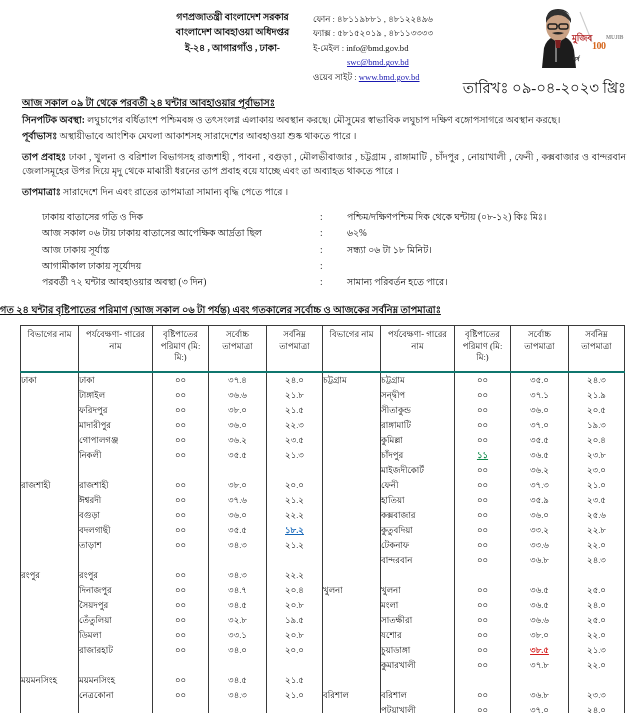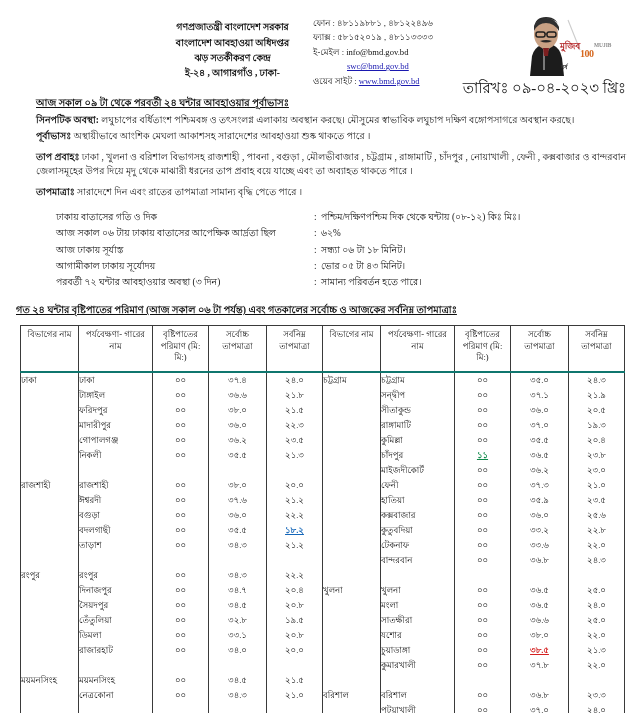--- a/index.html
+++ b/index.html
@@ -20,8 +20,8 @@
   
   .header {
     display: flex;
-    align-items: center;
-    padding: 4px 14px 0 0;
+    align-items: flex-start;
+    padding: 4px 2px 0 0;
     height: 92px;
     box-sizing: border-box;
   }

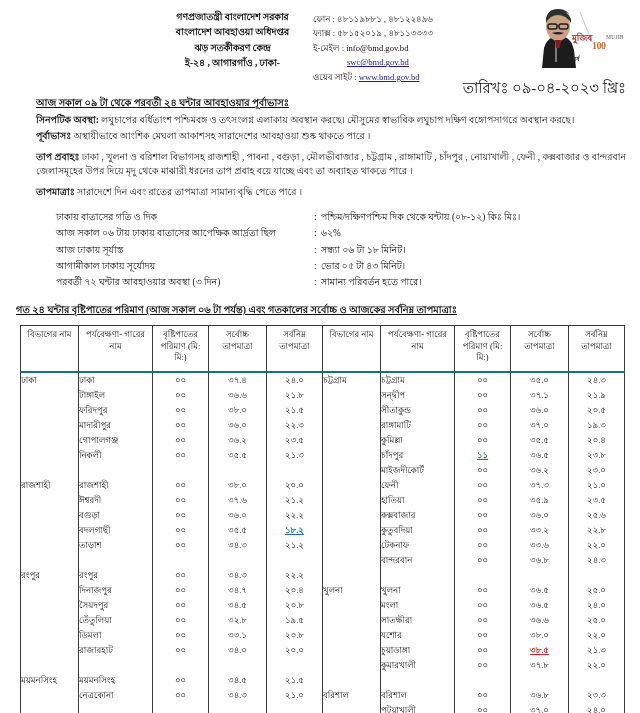--- a/index.html
+++ b/index.html
@@ -219,7 +219,6 @@
   <div class="hdr-office">
     <div>গণপ্রজাতন্ত্রী বাংলাদেশ সরকার</div>
     <div>বাংলাদেশ আবহাওয়া অধিদপ্তর</div>
-    <div>ঝড় সতর্কীকরণ কেন্দ্র</div>
     <div>ই-২৪ , আগারগাঁও , ঢাকা-</div>
   </div>
 

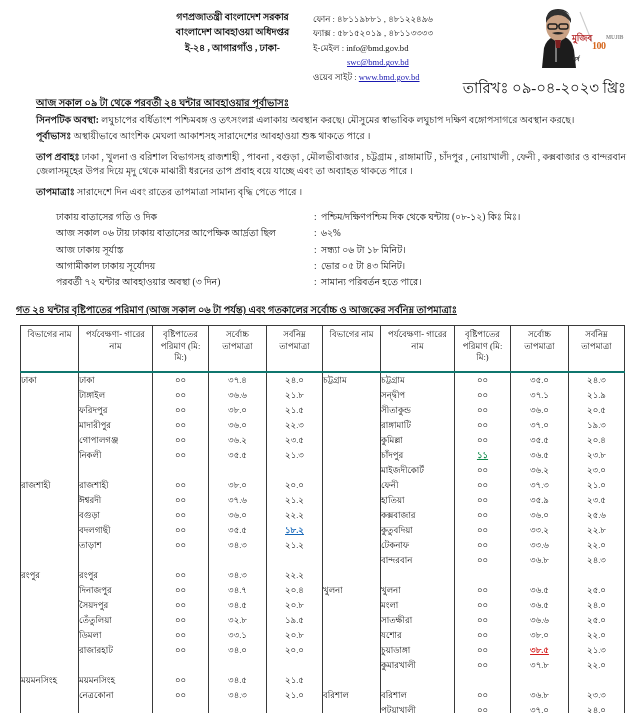--- a/index.html
+++ b/index.html
@@ -114,7 +114,7 @@
 
   
   .content {
-    padding: 0 14px 0 36px;
+    padding: 0 14px 0 22px;
     font-size: 9.6px;
     line-height: 1.52;
   }

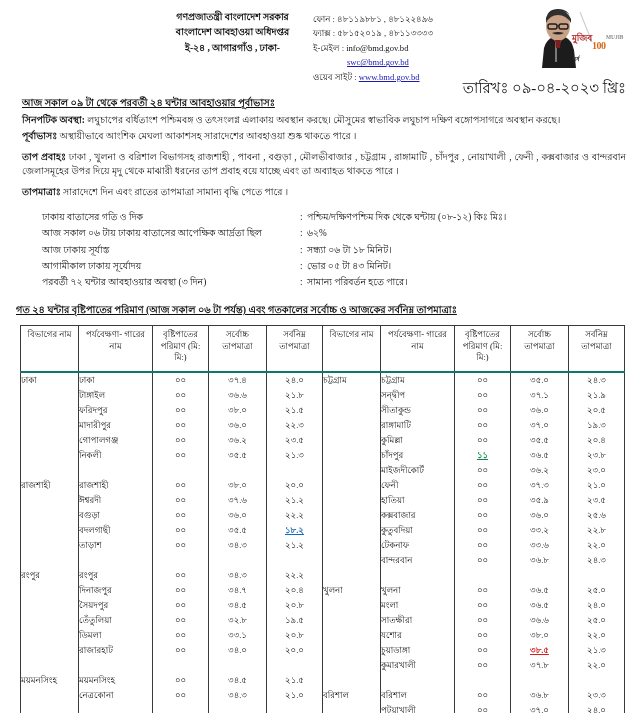--- a/index.html
+++ b/index.html
@@ -141,7 +141,7 @@
     line-height: 1.74;
     padding-left: 20px;
   }
-  .kv-row { display: flex; }
+  .kv-row { display: flex; gap: 20px; }
   .kv-key { width: 258px; flex: 0 0 258px; }
   .kv-colon { width: 7px; flex: 0 0 7px; }
   .kv-val { flex: 1 1 auto; }

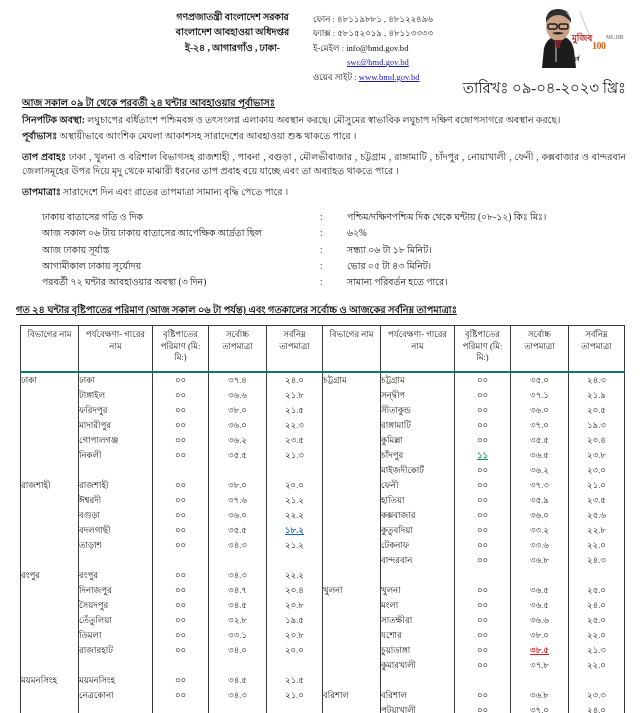--- a/index.html
+++ b/index.html
@@ -323,7 +323,6 @@
       <div class="kv-row">
         <div class="kv-key">আগামীকাল ঢাকায় সূর্যোদয়</div>
         <div class="kv-colon">:</div>
-        <div class="kv-val">ভোর ০৫ টা ৪৩ মিনিট।</div>
       </div>
       <div class="kv-row">
         <div class="kv-key">পরবর্তী  ৭২ ঘন্টার আবহাওয়ার অবস্থা (৩ দিন)</div>

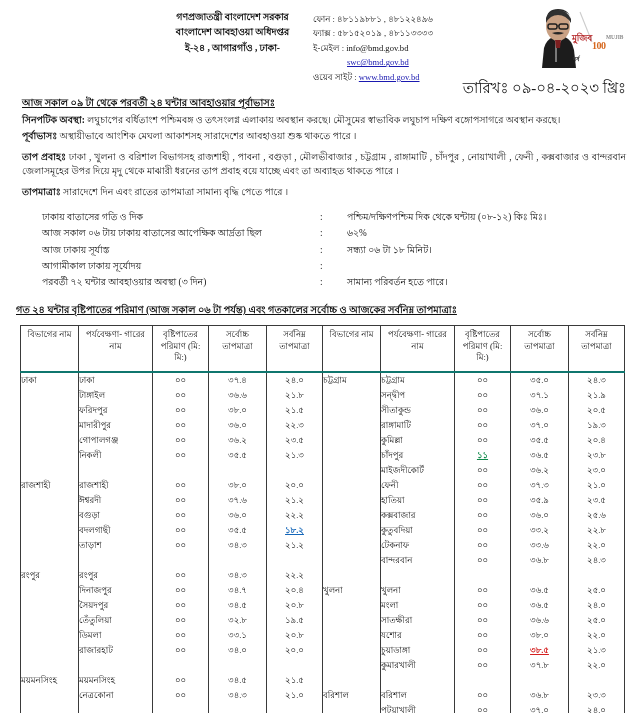--- a/index.html
+++ b/index.html
@@ -152,7 +152,7 @@
     font-size: 9.8px;
     font-weight: bold;
     text-decoration: underline;
-    padding-left: 16px;
+    padding-left: 0;
   }
   table.wx {
     border-collapse: collapse;

